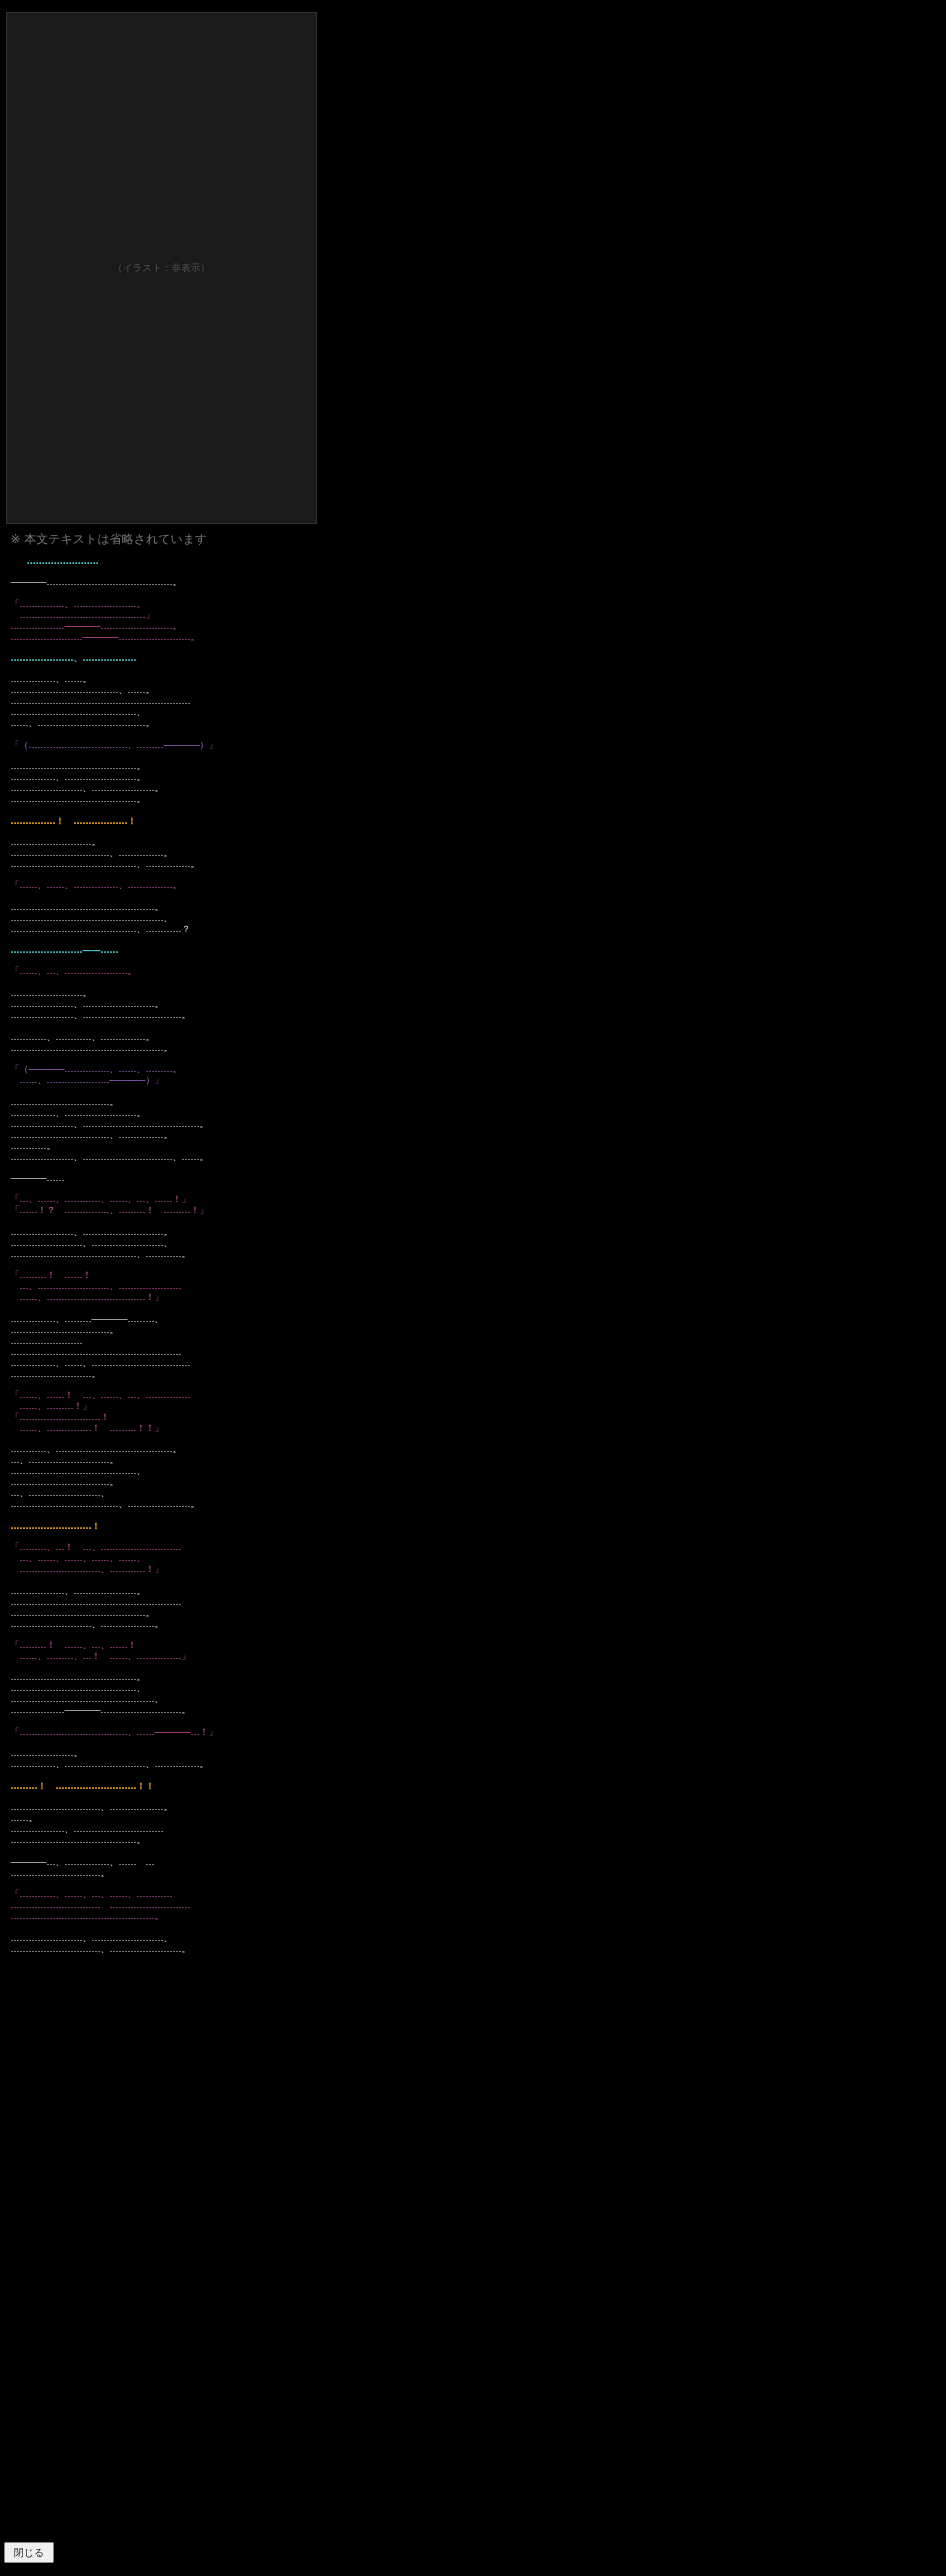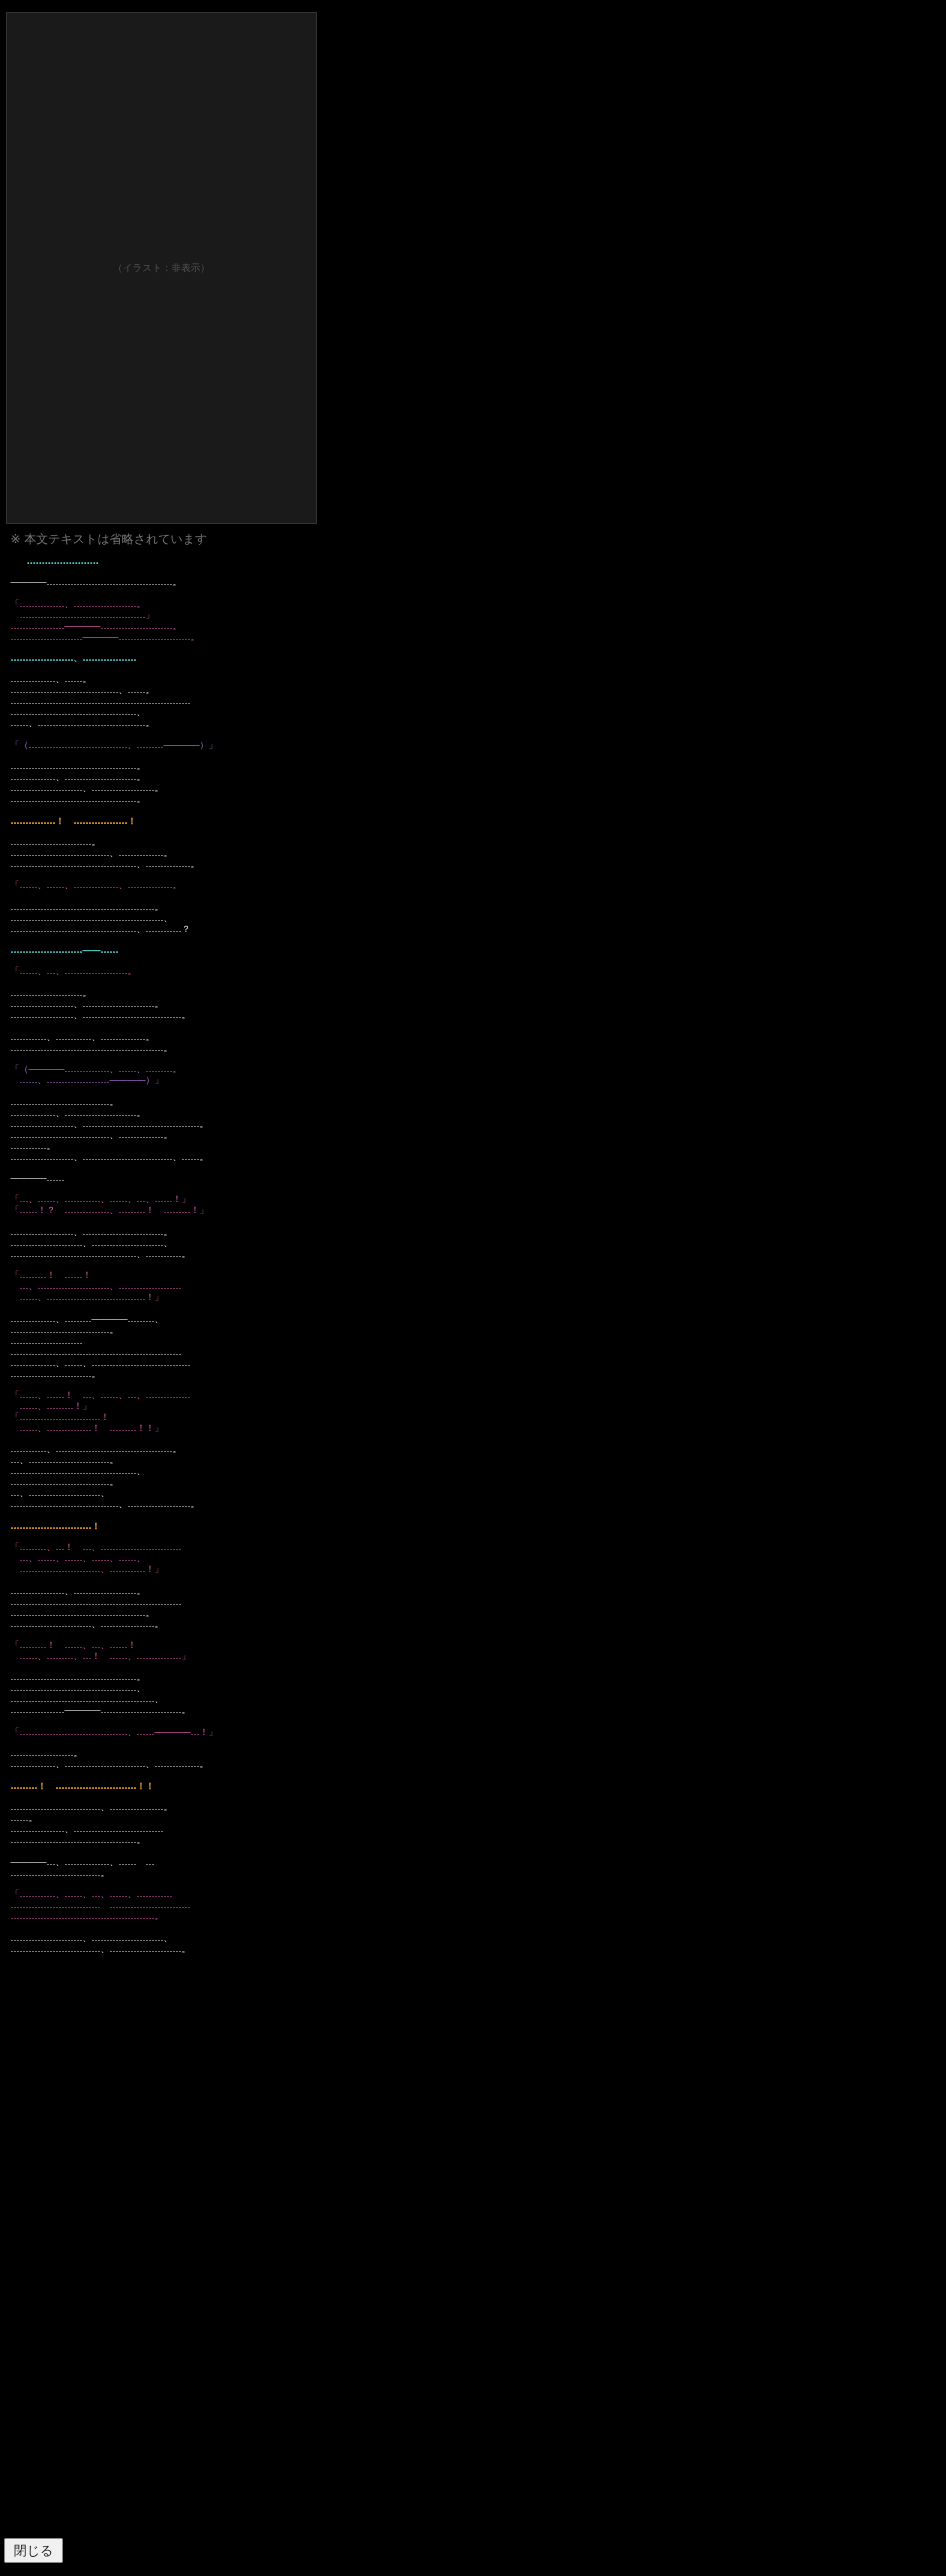--- a/index.html
+++ b/index.html
@@ -40,7 +40,7 @@
     left: 3.7px;
     bottom: 13.3px;
     font-family: "DejaVu Sans", sans-serif;
-    font-size: 13px;
+    font-size: 10px;
     padding: 2.2px 9px;
     background: #f0f0f0;
     color: #222;

